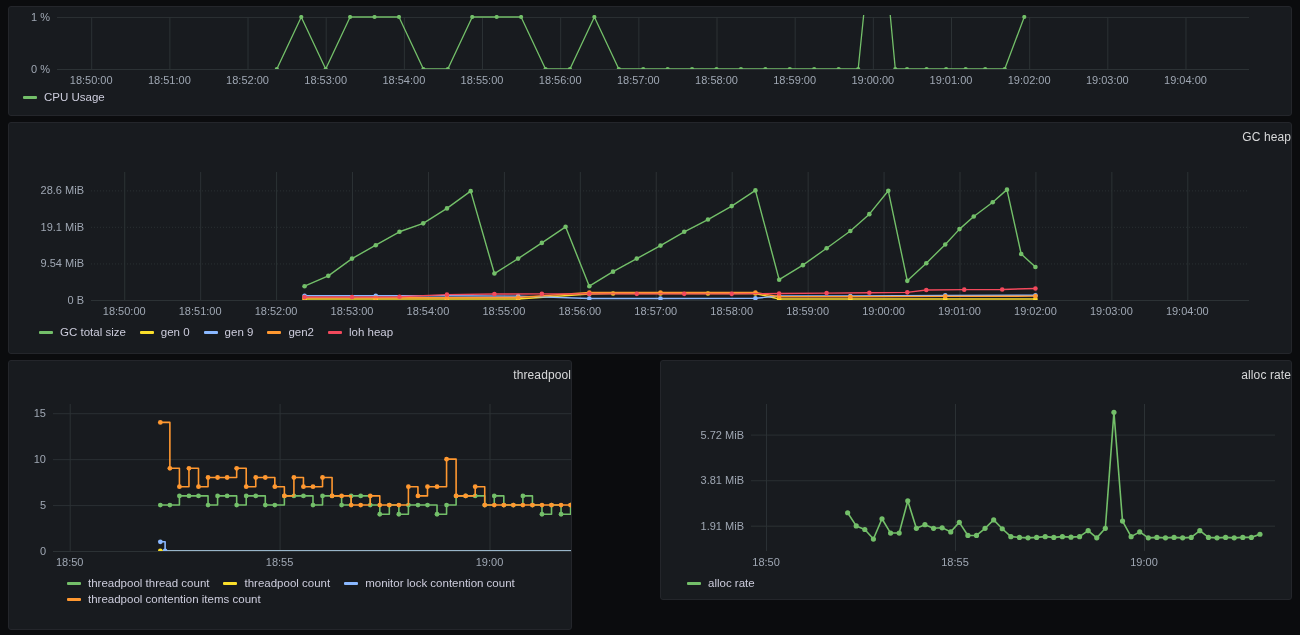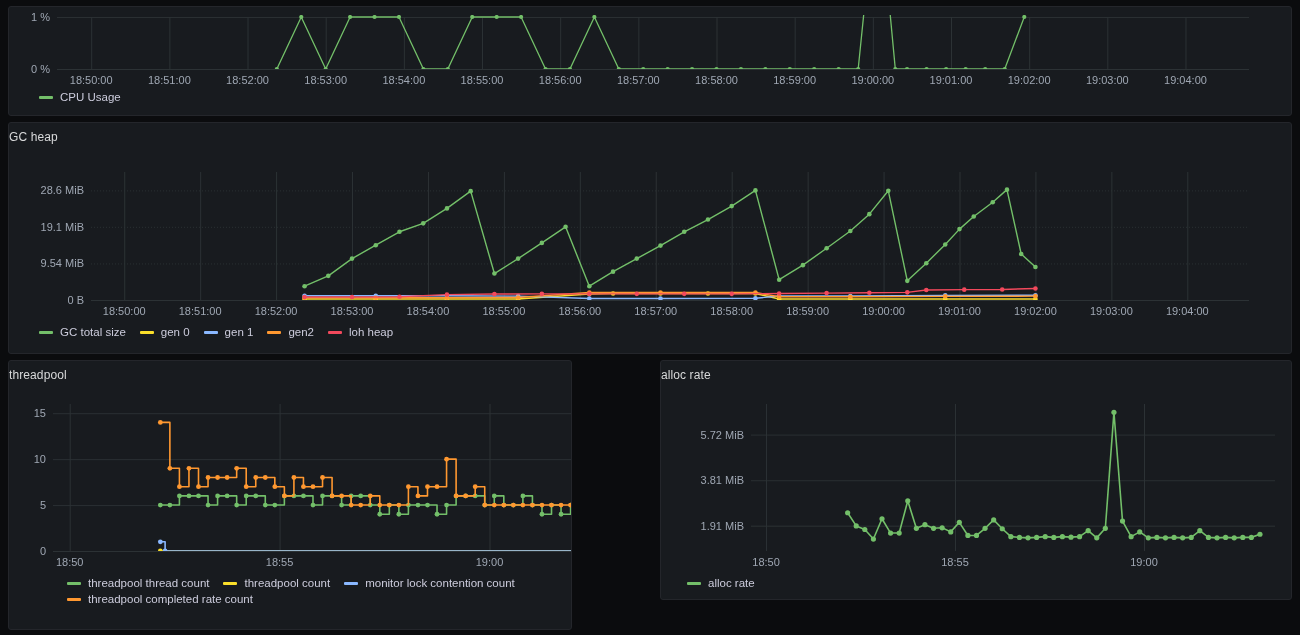--- a/index.html
+++ b/index.html
@@ -158,7 +158,7 @@
           </g>
         </svg>
     </div>
-    <div class="legend" id="legend-cpu" style="padding-left: 30px;">
+    <div class="legend" id="legend-cpu" style="padding-left: 14px;">
         <div class="legend-item">
           <span class="legend-swatch" style="background: rgb(115, 191, 105);"></span>
           <span class="legend-label">CPU Usage</span>

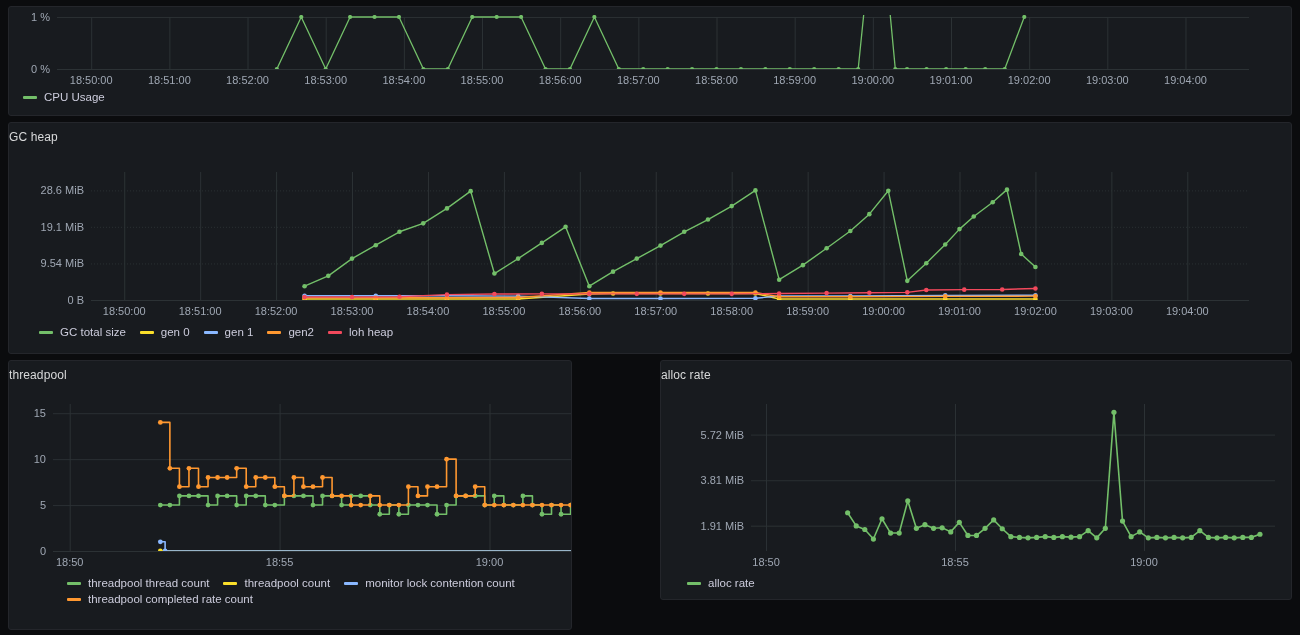--- a/index.html
+++ b/index.html
@@ -28,7 +28,7 @@
     overflow: hidden;
   }
   .panel-title {
-    text-align: left;
+    text-align: right;
     color: #d8d9da;
     font-size: 12px;
     font-weight: 500;

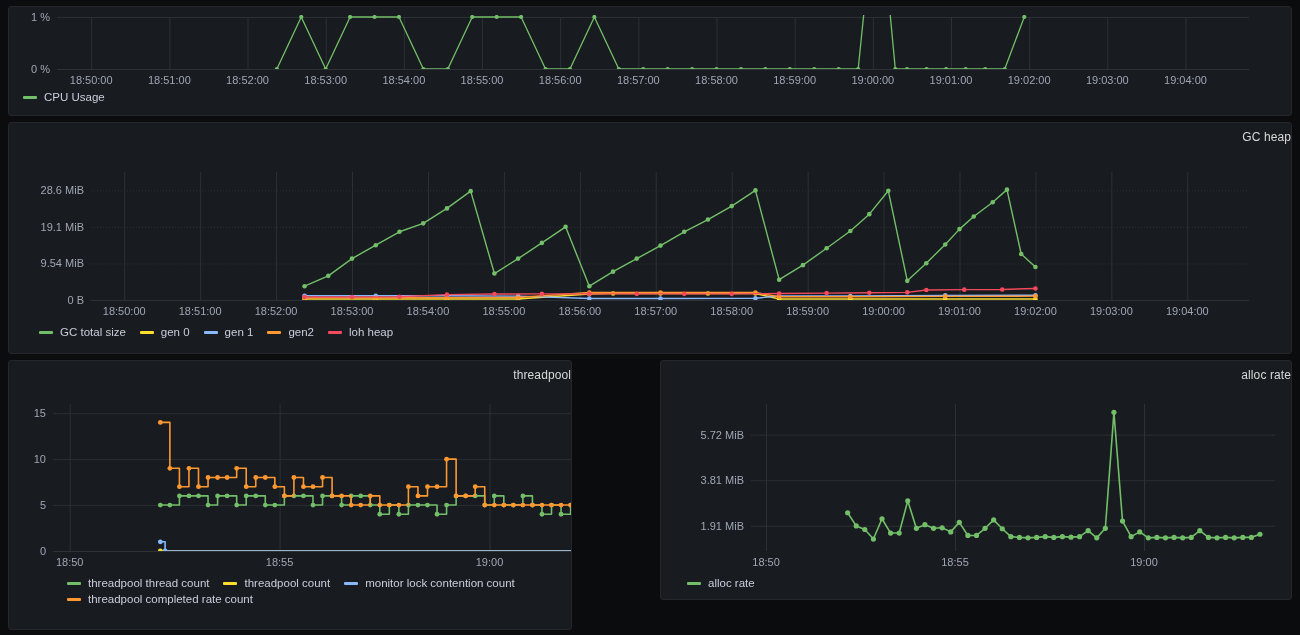--- a/index.html
+++ b/index.html
@@ -323,7 +323,7 @@
         </div>
         <div class="legend-item">
           <span class="legend-swatch" style="background: rgb(138, 184, 255);"></span>
-          <span class="legend-label">gen 1</span>
+          <span class="legend-label">gen 9</span>
         </div>
         <div class="legend-item">
           <span class="legend-swatch" style="background: rgb(255, 152, 48);"></span>

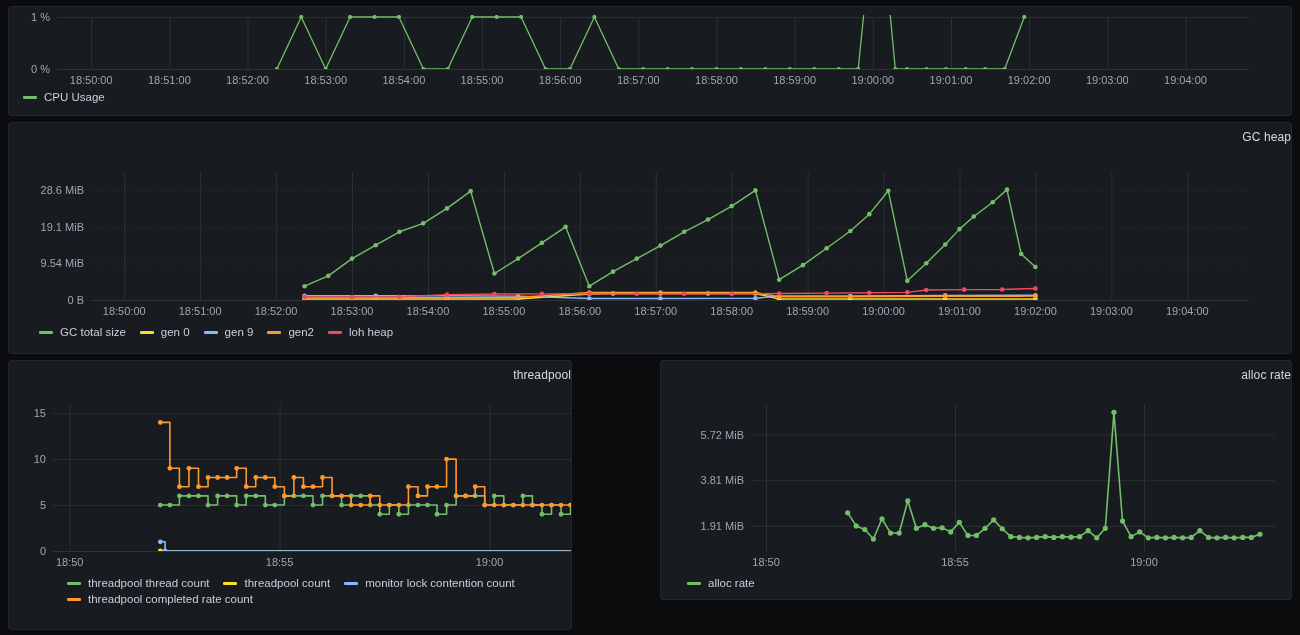--- a/index.html
+++ b/index.html
@@ -487,7 +487,7 @@
         </div>
         <div class="legend-item">
           <span class="legend-swatch" style="background: rgb(255, 152, 48);"></span>
-          <span class="legend-label">threadpool completed rate count</span>
+          <span class="legend-label">threadpool contention items count</span>
         </div>
       </div>
   </div>

